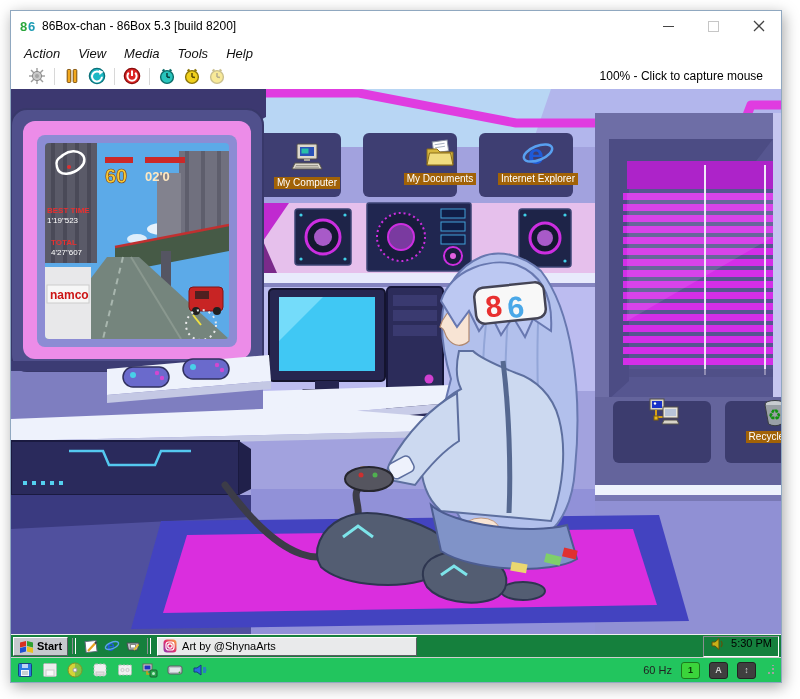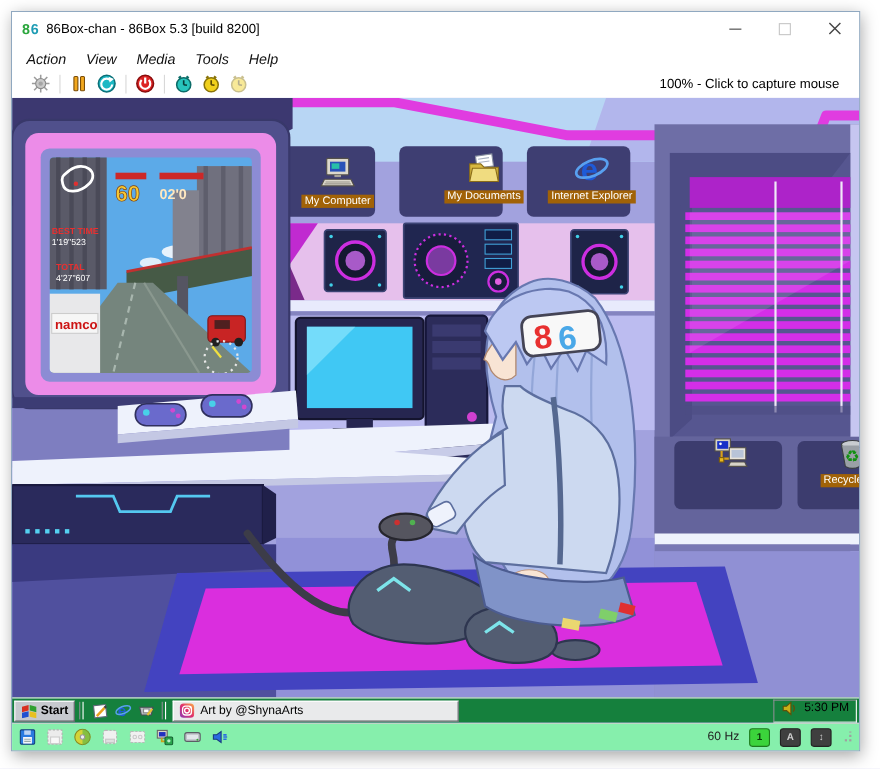--- a/index.html
+++ b/index.html
@@ -44,7 +44,7 @@
         border-top:1px solid #8a8e92;border-left:1px solid #8a8e92;
         border-bottom:1px solid #fff;border-right:1px solid #fff;font-size:11px;color:#000;}
   
-  .statusbar{height:24px;background:#86efac;border-top:1px solid #cfcfcf;display:flex;
+  .statusbar{height:24px;background:#22c55e;border-top:1px solid #cfcfcf;display:flex;
              align-items:center;padding:0 6px;gap:9px;}
   .sb-spacer{flex:1 1 auto;}
   .refresh{font-size:11px;color:#222;}

